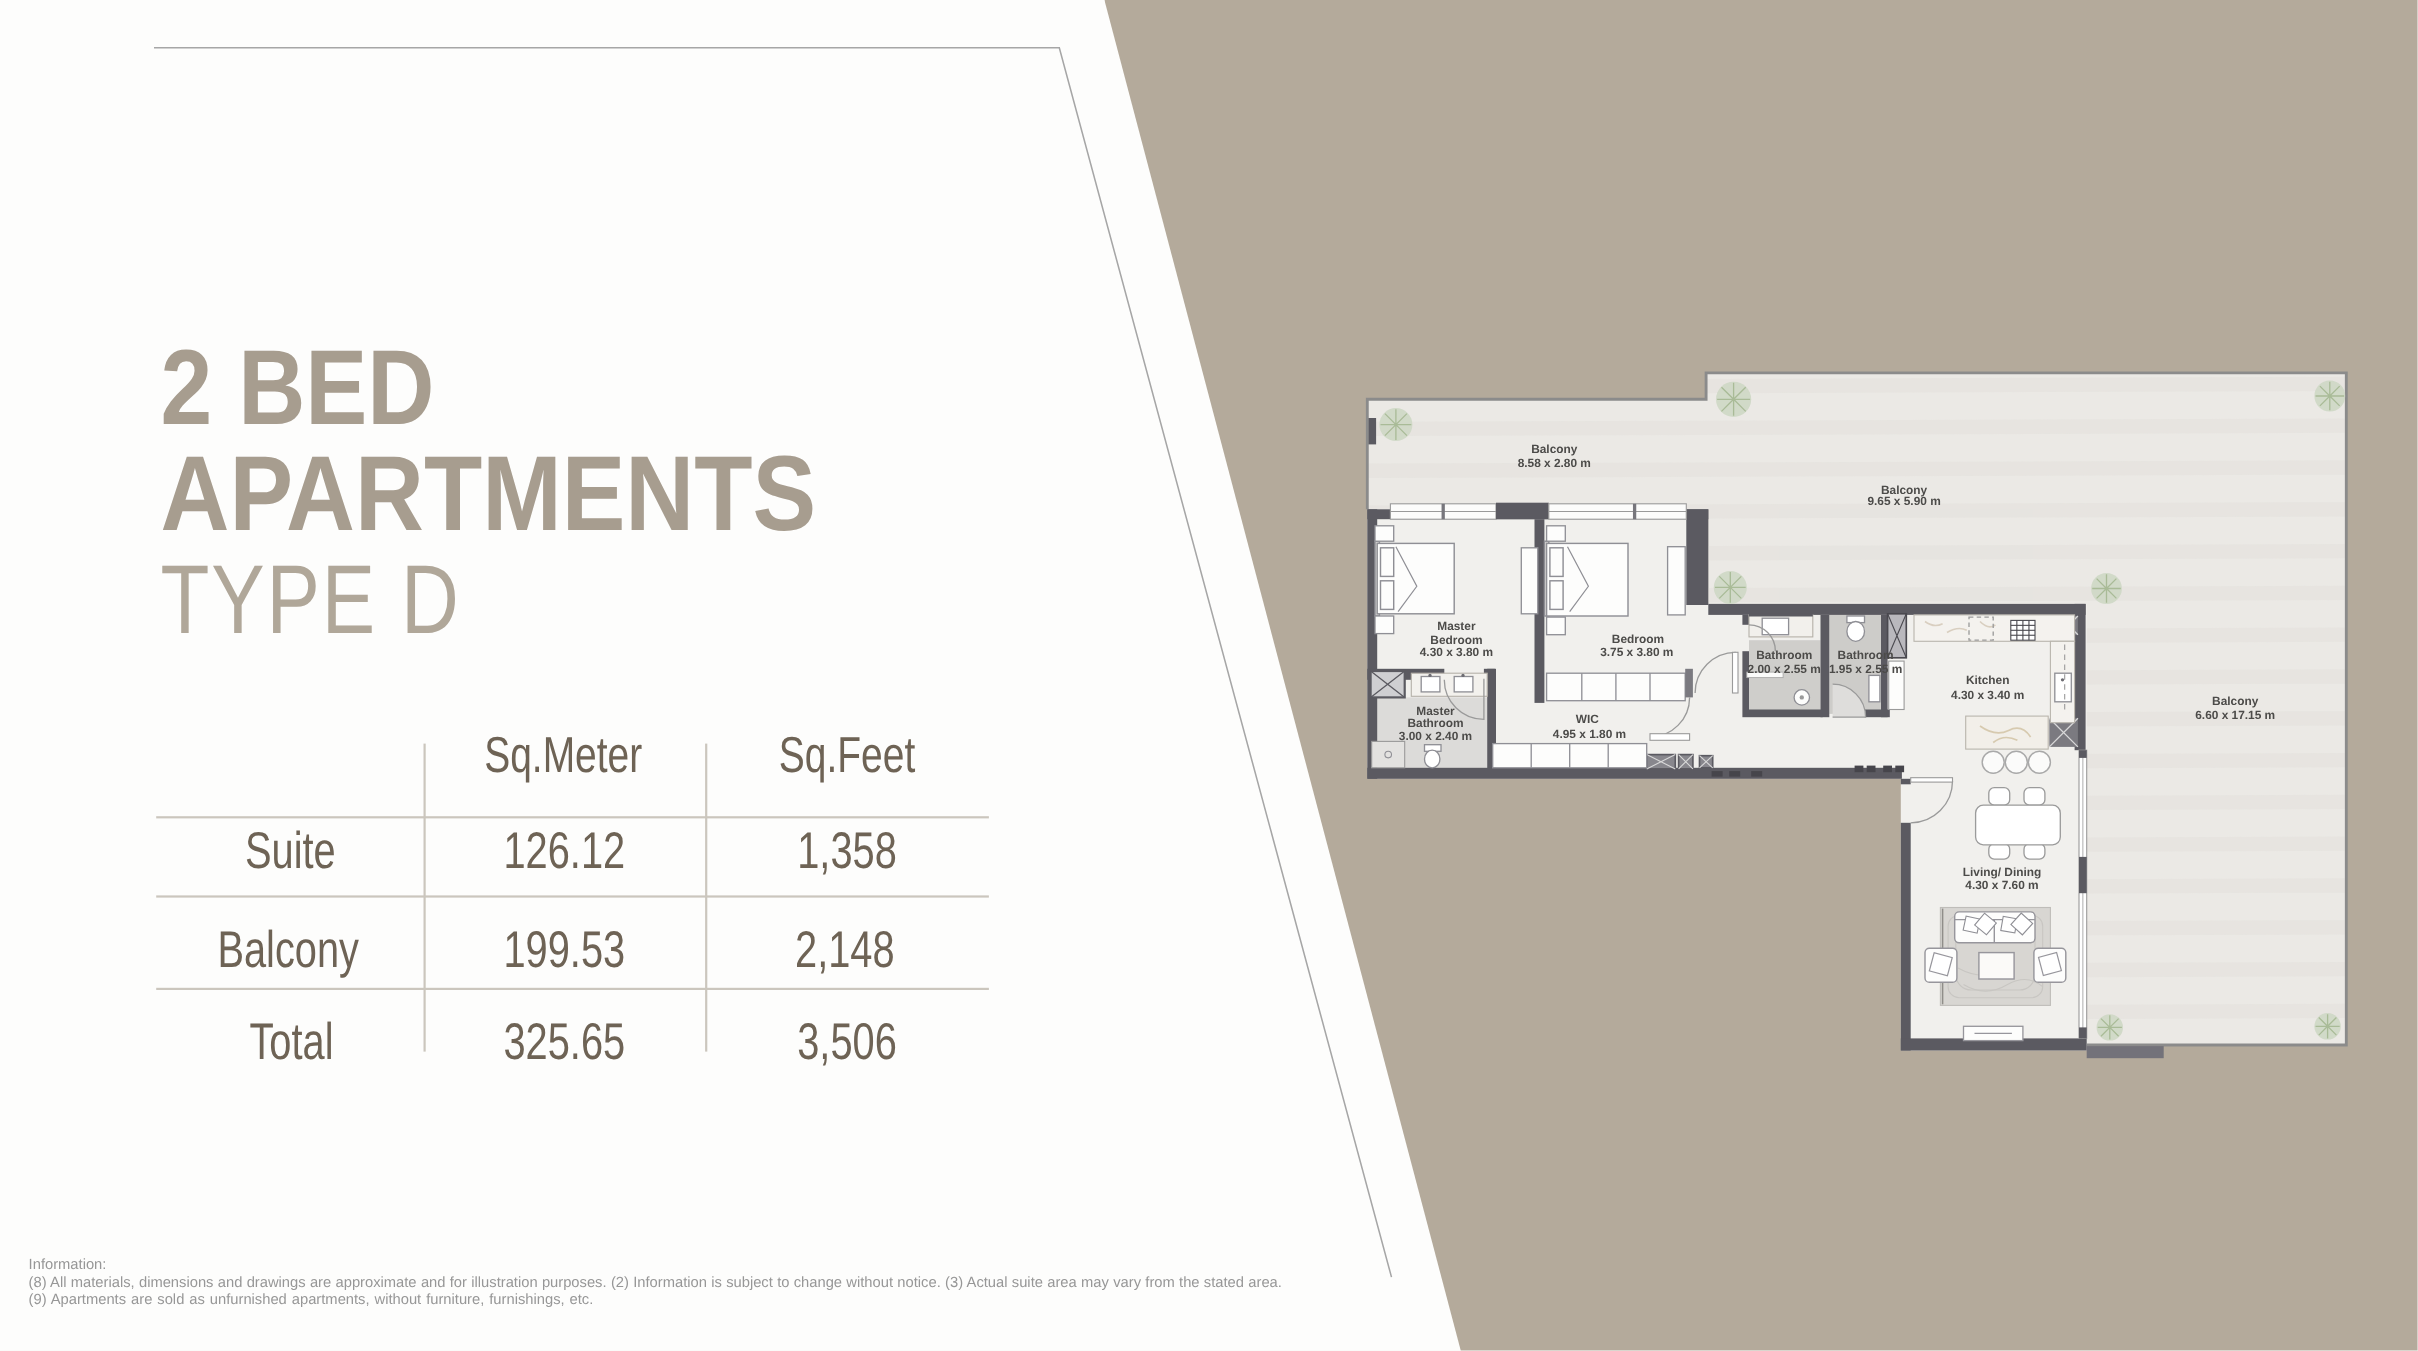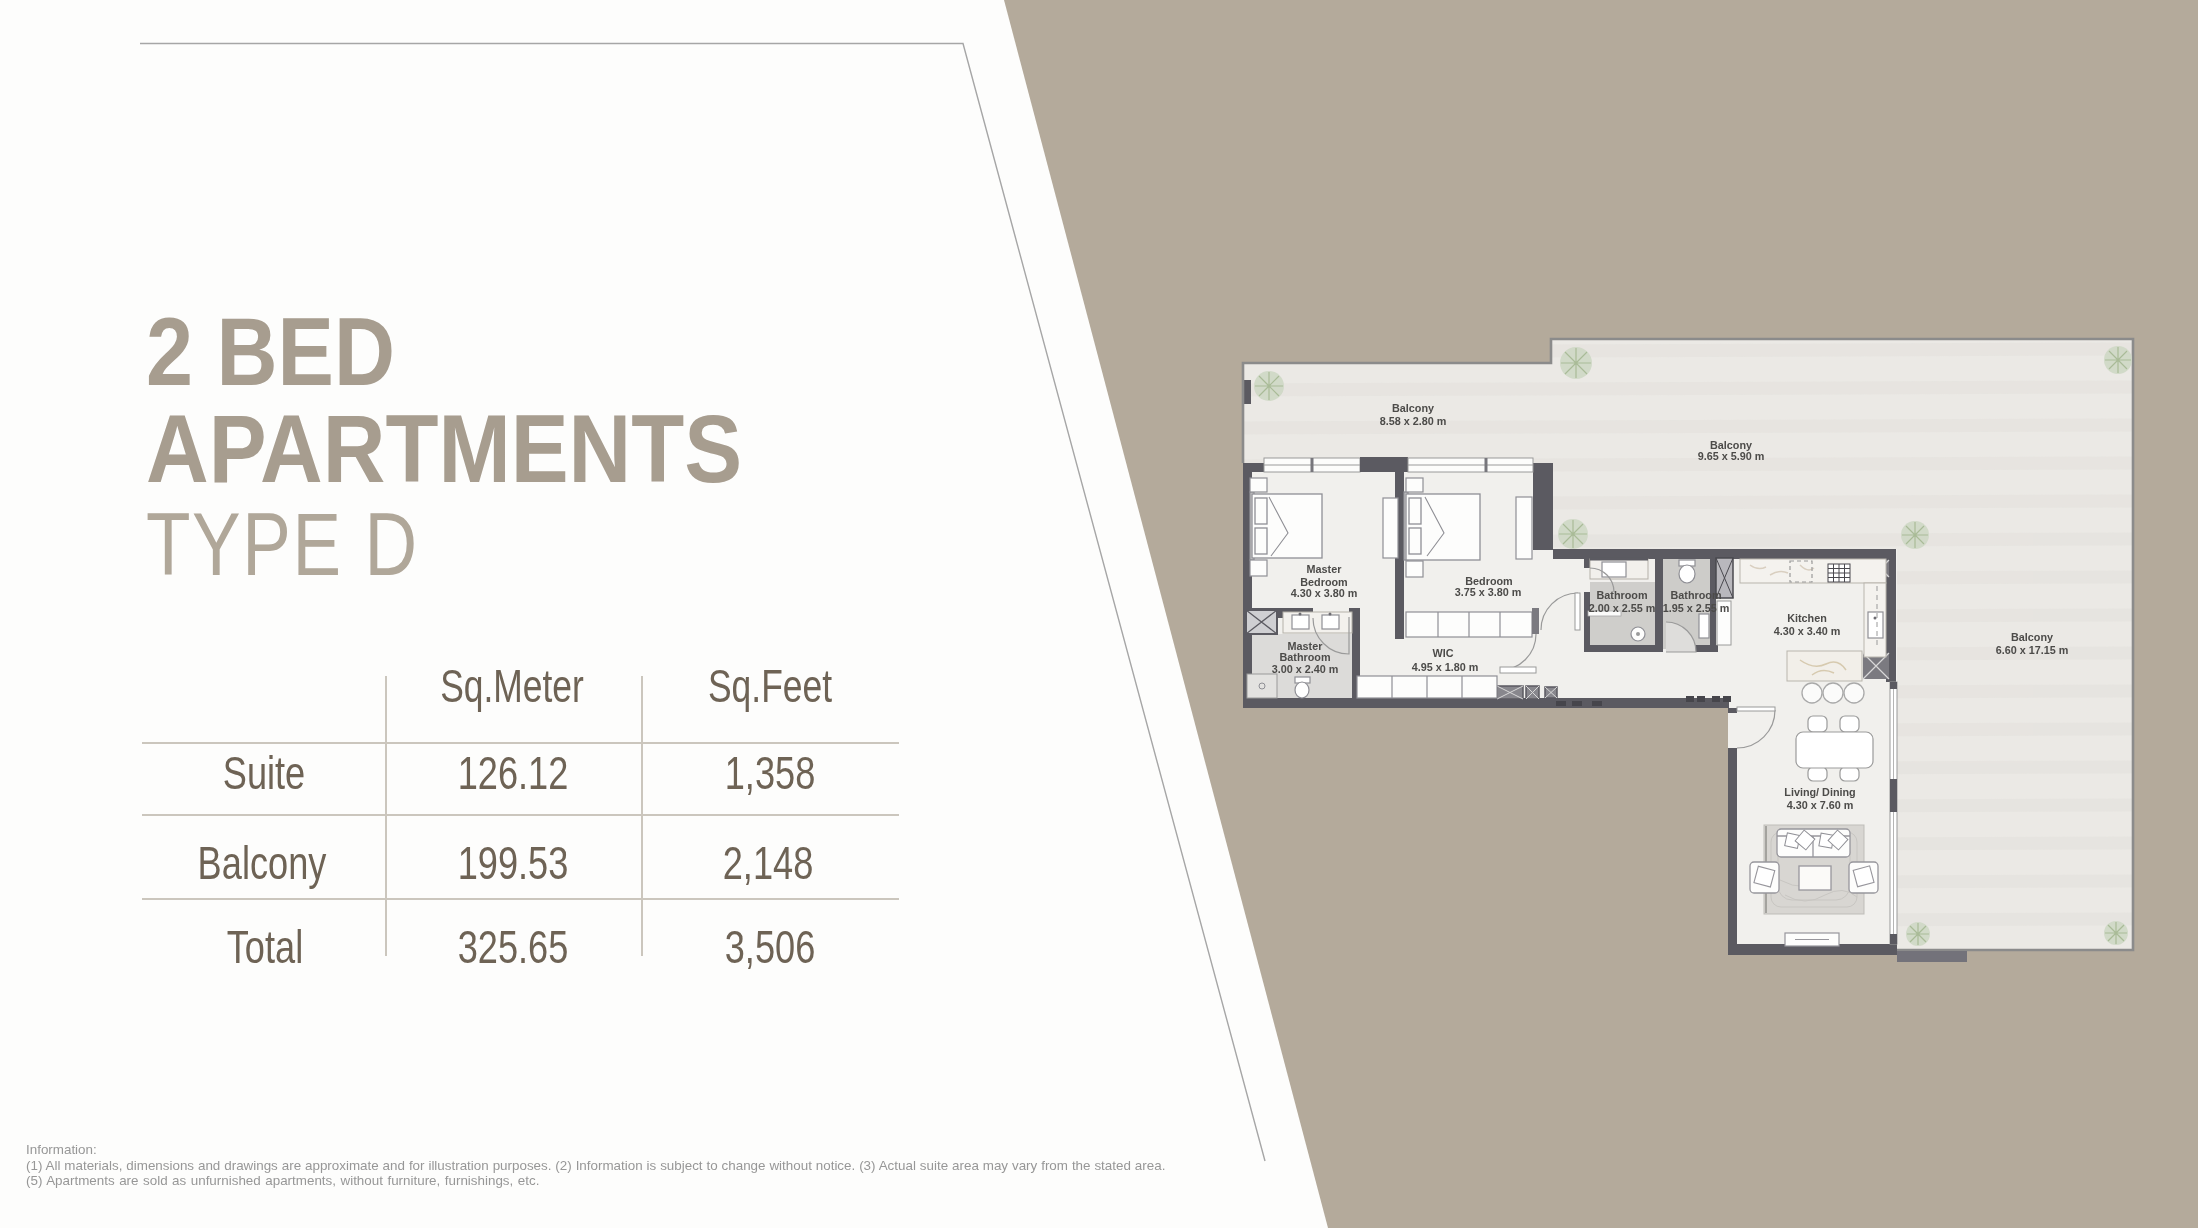--- a/index.html
+++ b/index.html
@@ -51,7 +51,7 @@
 
 <div class="abs" style="left:26px;top:1142px;font-size:13.4px;color:#979797;line-height:15.6px;">
 <div>Information:</div>
-<div id="dl2" style="word-spacing:0.2px">(1) All materials, dimensions and drawings are approximate and for illustration purposes. (2) Information is subject to change without notice. (3) Actual suite area may vary from the stated area.</div>
+<div id="dl2" style="word-spacing:0.2px">(8) All materials, dimensions and drawings are approximate and for illustration purposes. (2) Information is subject to change without notice. (3) Actual suite area may vary from the stated area.</div>
 <div id="dl4" style="word-spacing:0.8px">(5) Apartments are sold as unfurnished apartments, without furniture, furnishings, etc.</div>
 </div>
 

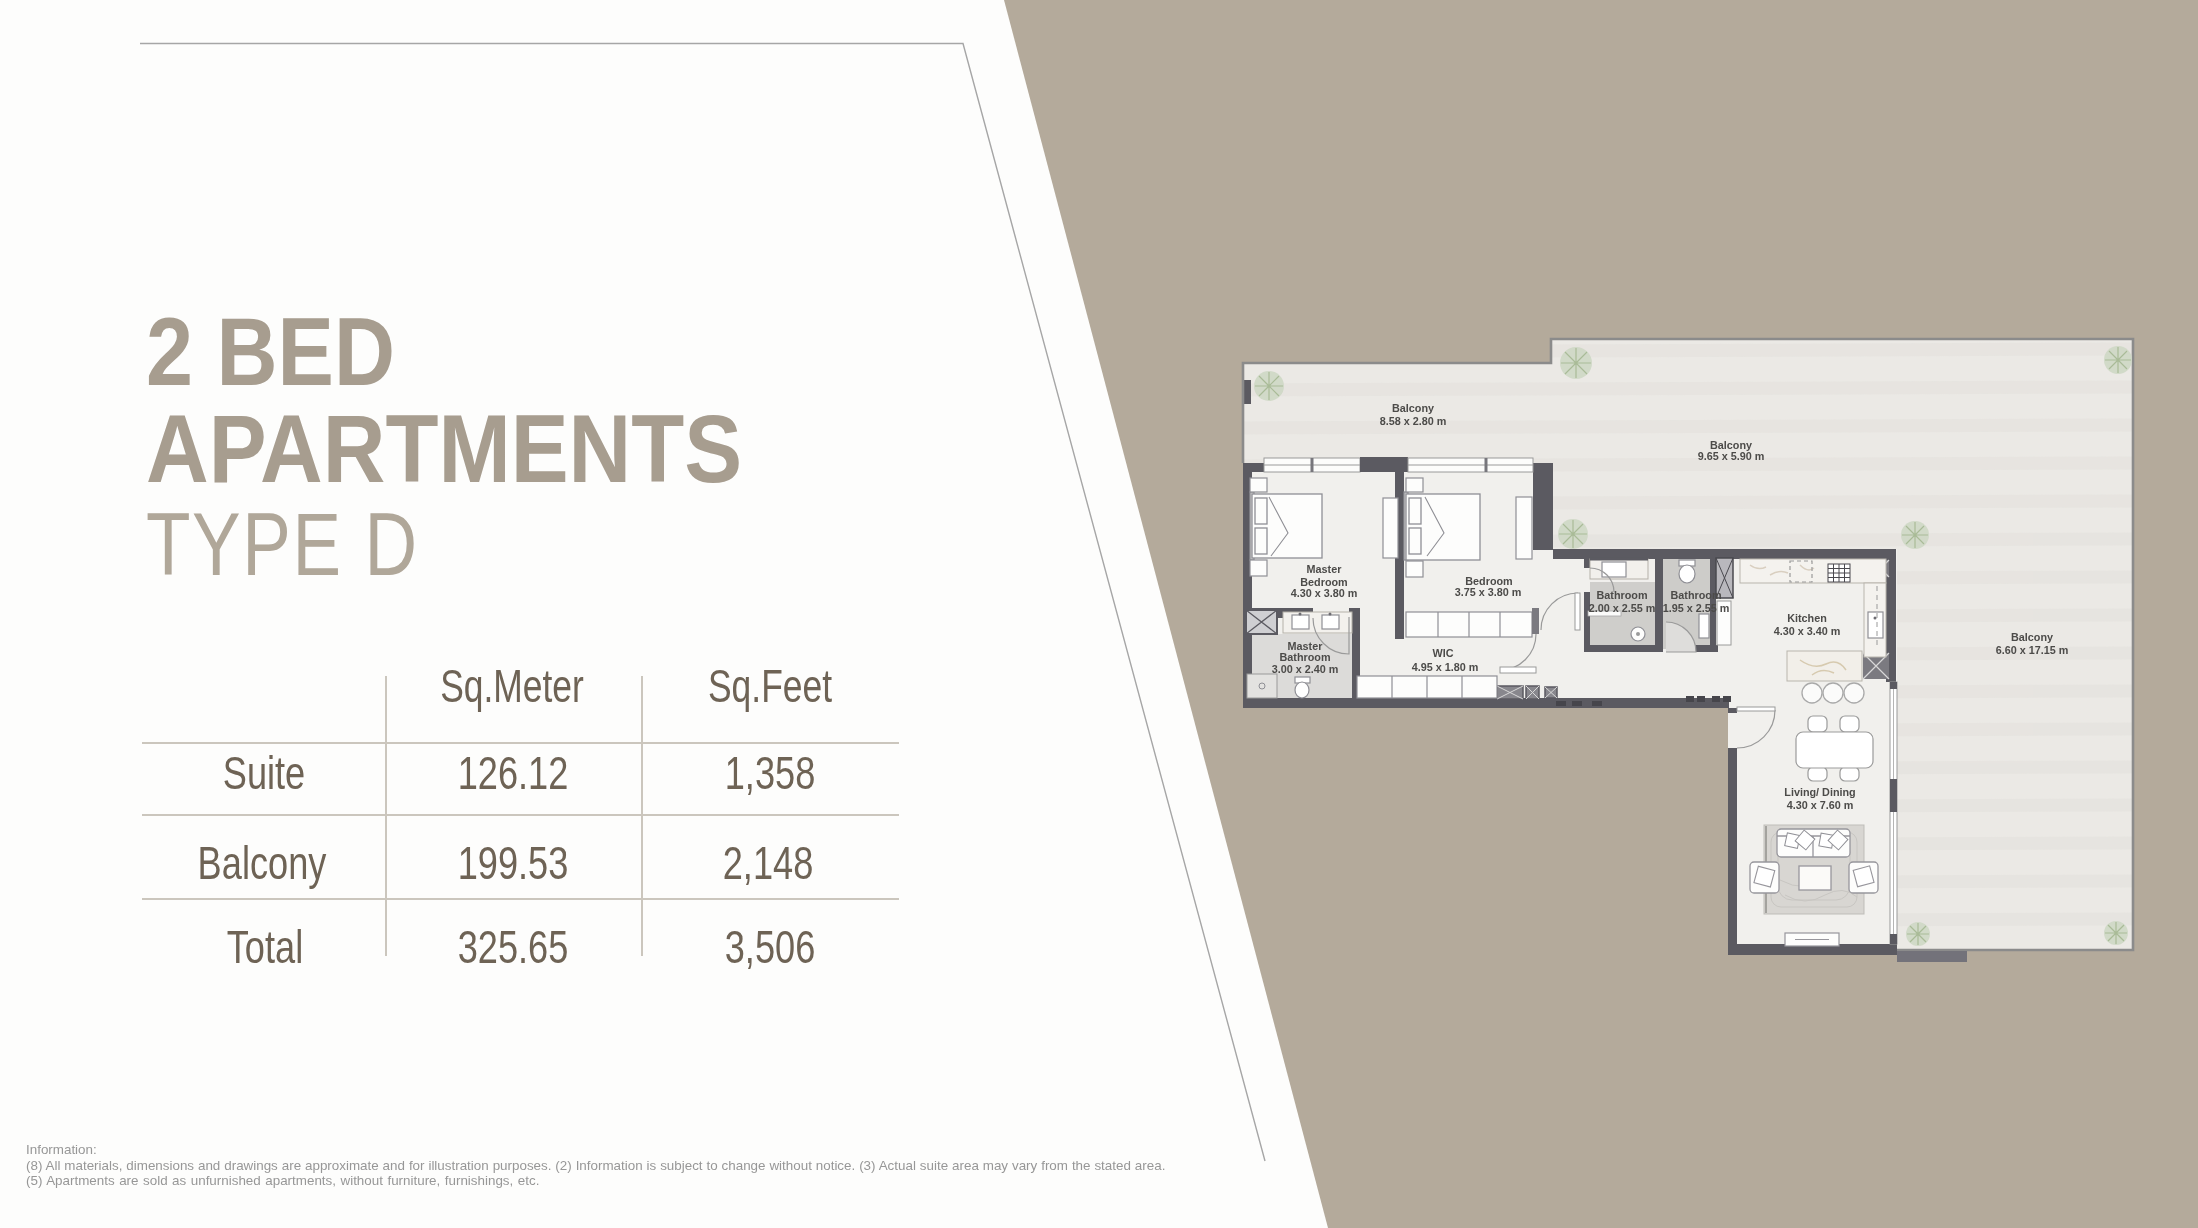--- a/index.html
+++ b/index.html
@@ -52,7 +52,7 @@
 <div class="abs" style="left:26px;top:1142px;font-size:13.4px;color:#979797;line-height:15.6px;">
 <div>Information:</div>
 <div id="dl2" style="word-spacing:0.2px">(8) All materials, dimensions and drawings are approximate and for illustration purposes. (2) Information is subject to change without notice. (3) Actual suite area may vary from the stated area.</div>
-<div id="dl4" style="word-spacing:0.8px">(5) Apartments are sold as unfurnished apartments, without furniture, furnishings, etc.</div>
+<div id="dl4" style="word-spacing:0.8px">(9) Apartments are sold as unfurnished apartments, without furniture, furnishings, etc.</div>
 </div>
 
 <svg class="abs" style="left:0;top:0" width="2198" height="1228" viewBox="0 0 2198 1228">

